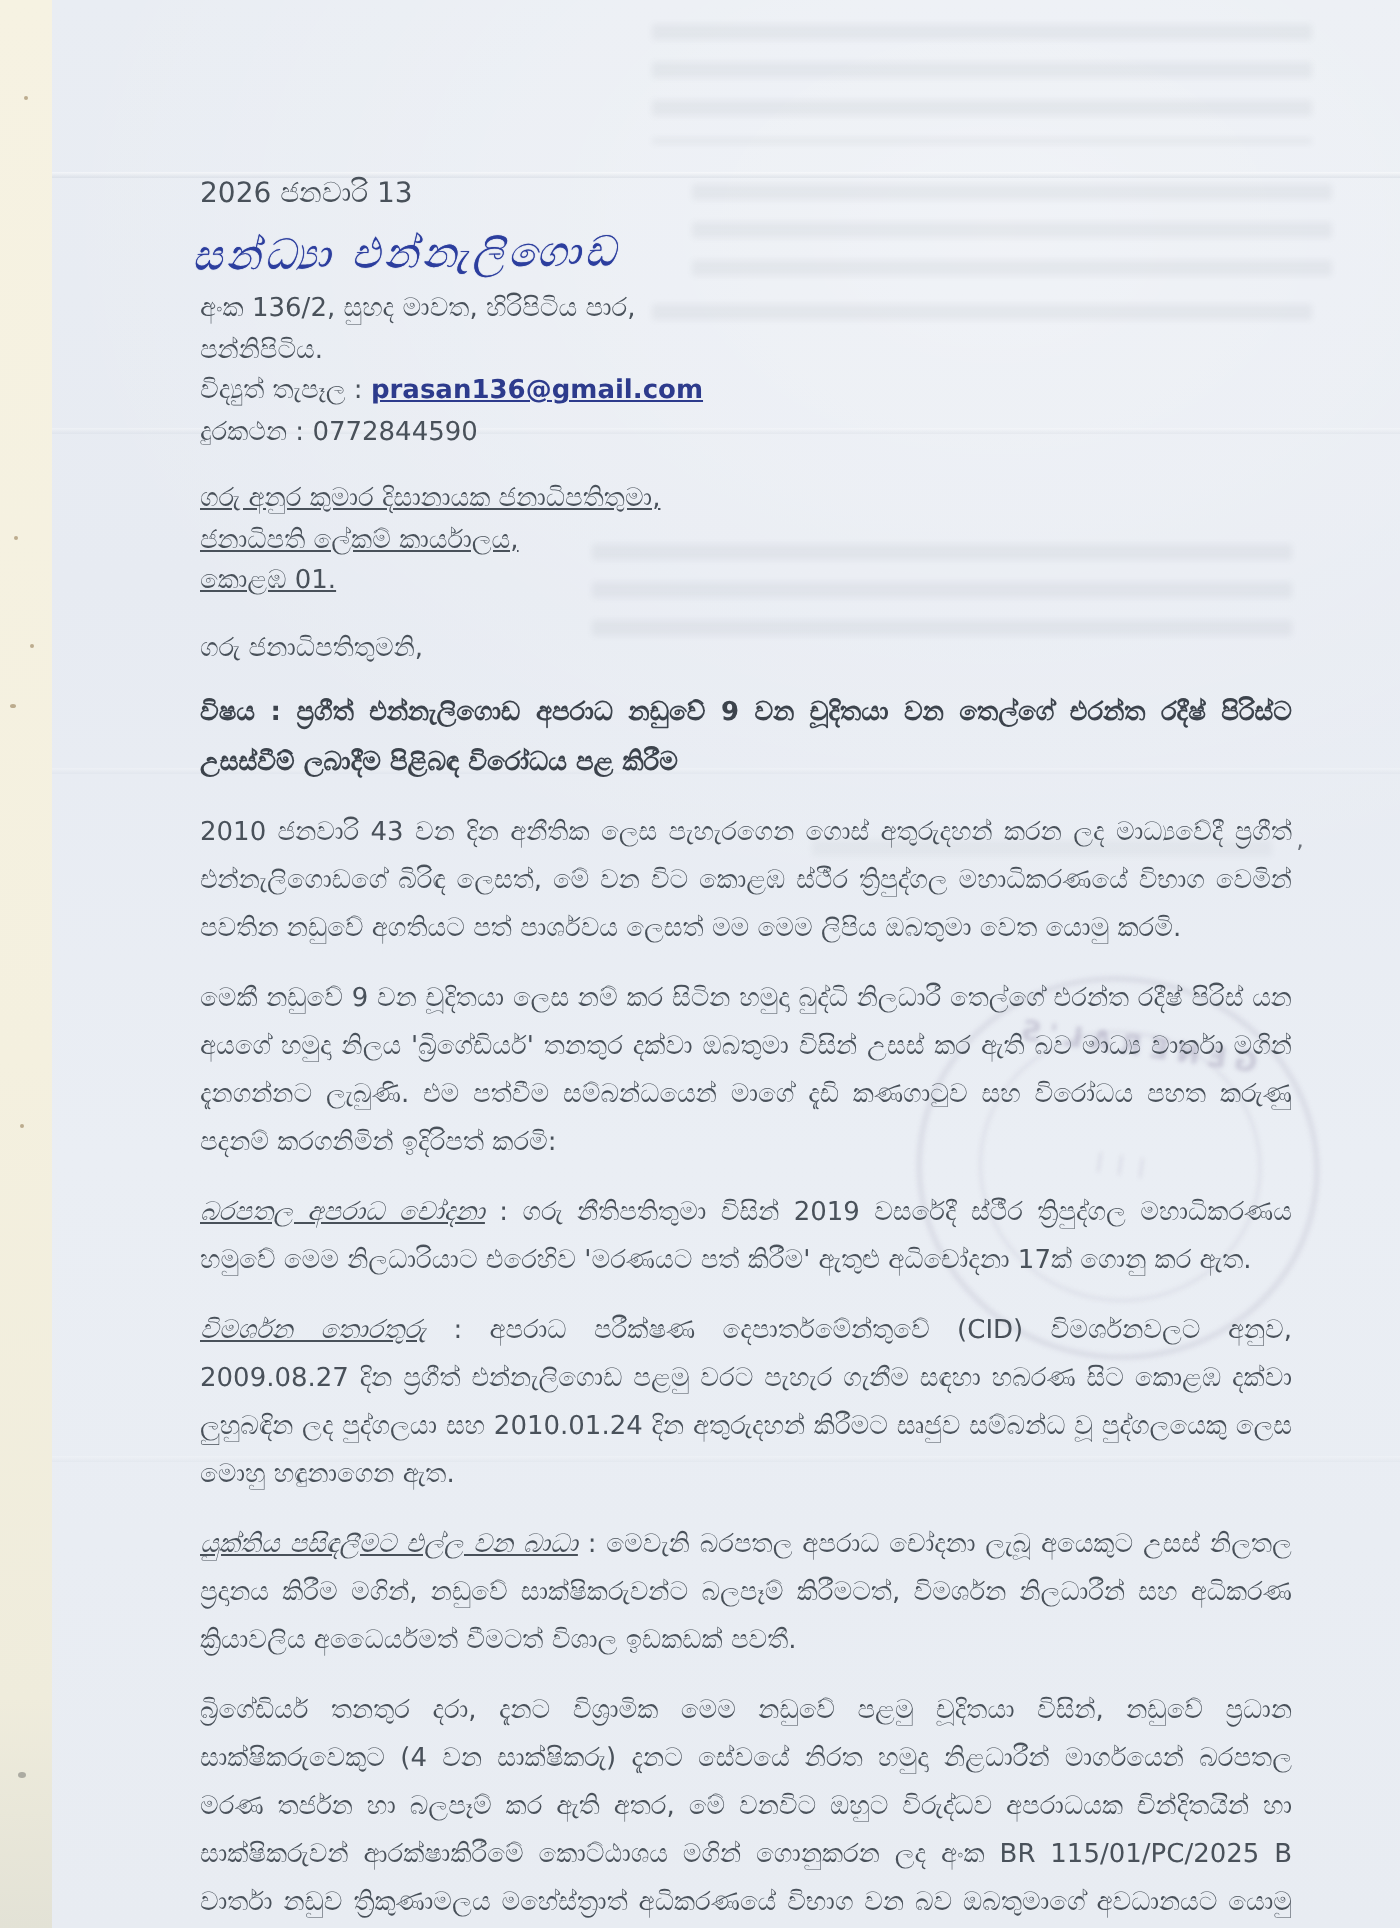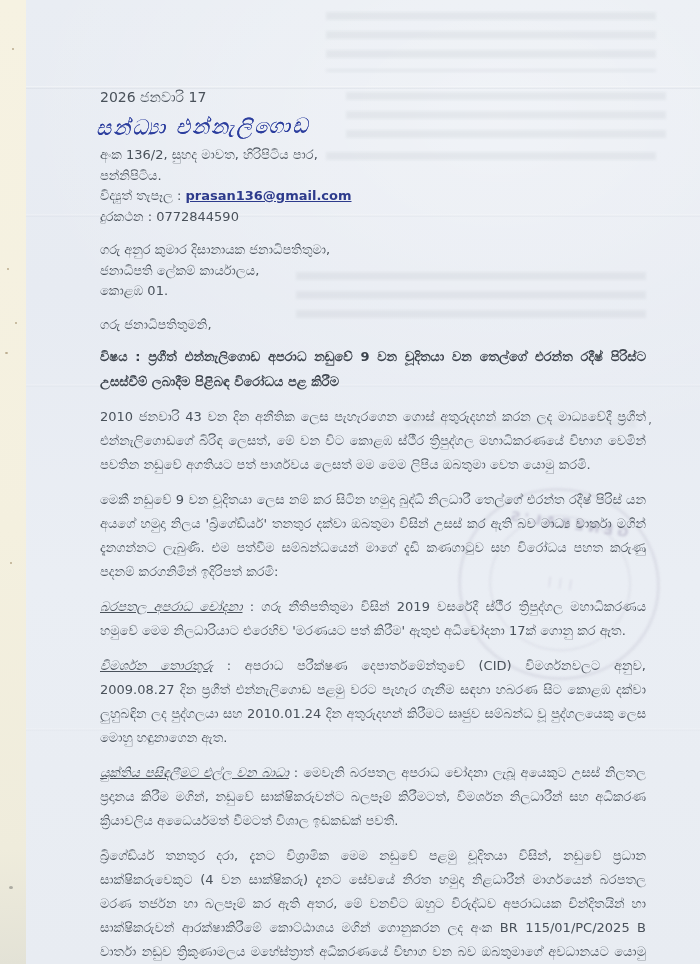--- a/index.html
+++ b/index.html
@@ -123,7 +123,7 @@
 
   <div class="content">
 
-    <p class="date">2026 ජනවාරි 17</p>
+    <p class="date">2026 ජනවාරි 13</p>
 
     <p class="handwritten">සන්ධ්‍යා එන්නැලිගොඩ</p>
 

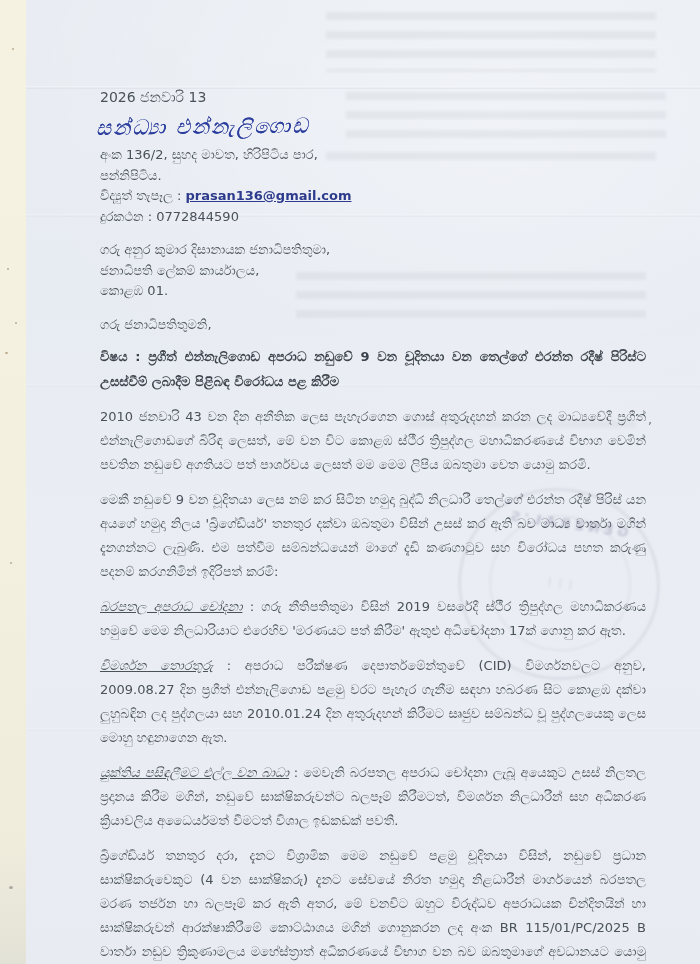--- a/index.html
+++ b/index.html
@@ -81,7 +81,7 @@
   .addr{margin:0;line-height:20.5px;}
   .email{color:#2d3b8c;text-decoration:underline;font-weight:bold;}
   .recipient{margin-top:13px;}
-  .recipient p{margin:0;line-height:20.5px;}
+  .recipient p{margin:0;line-height:20.5px;text-decoration:underline;}
   .salutation{margin:12px 0 0;line-height:21px;}
   .subject{margin:9px 0 0;font-weight:bold;color:#3c434c;line-height:25px;text-align:justify;}
   .para{margin:11px 0 0;text-align:justify;}

